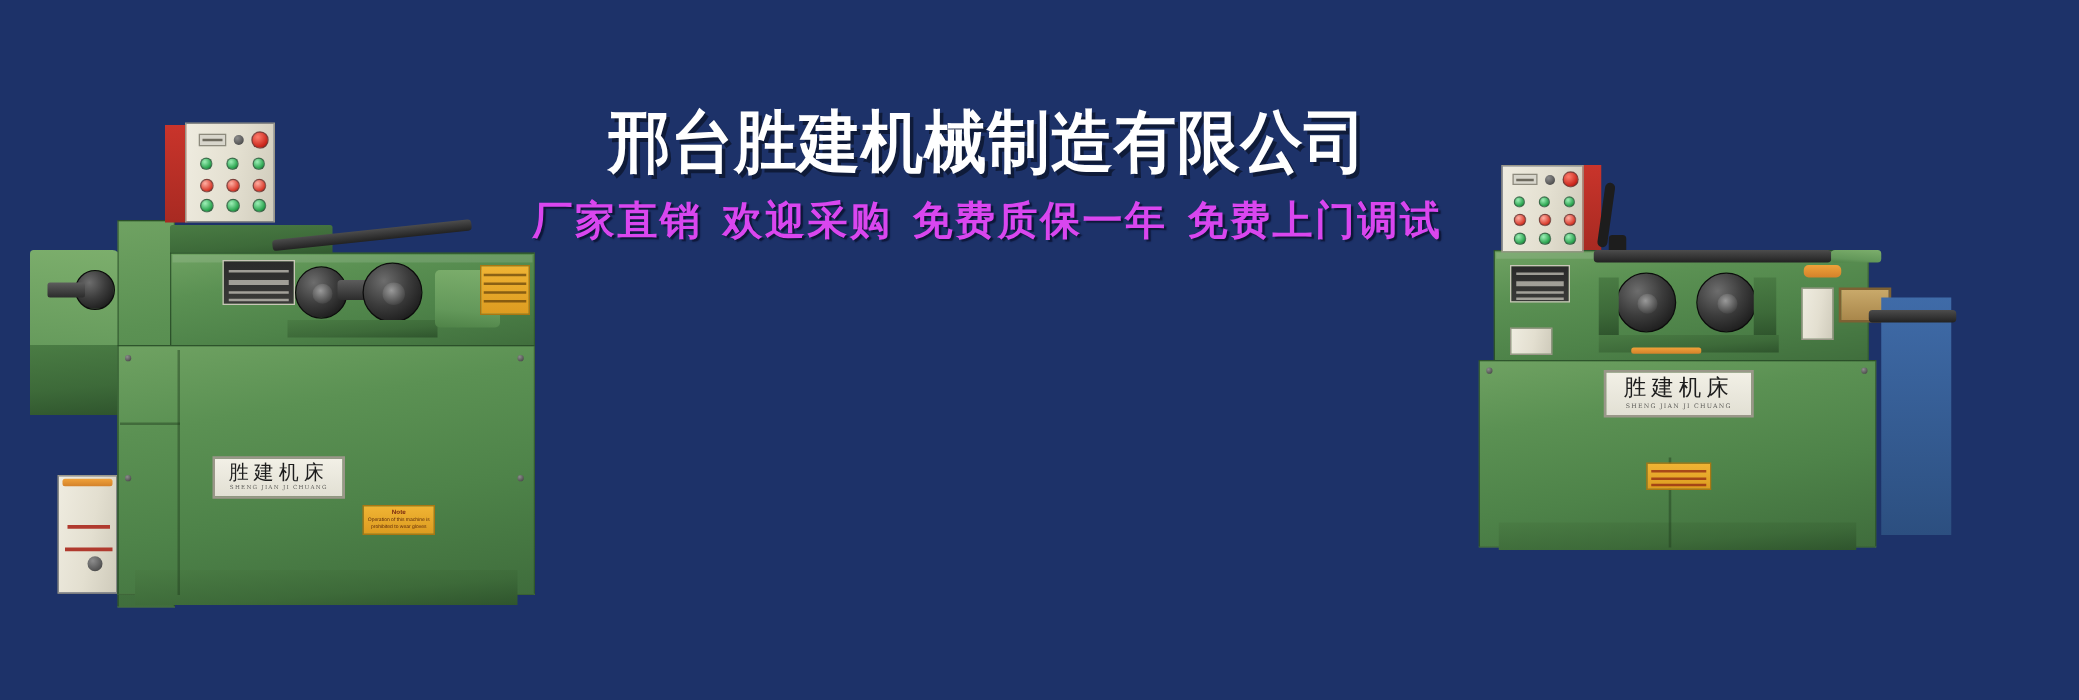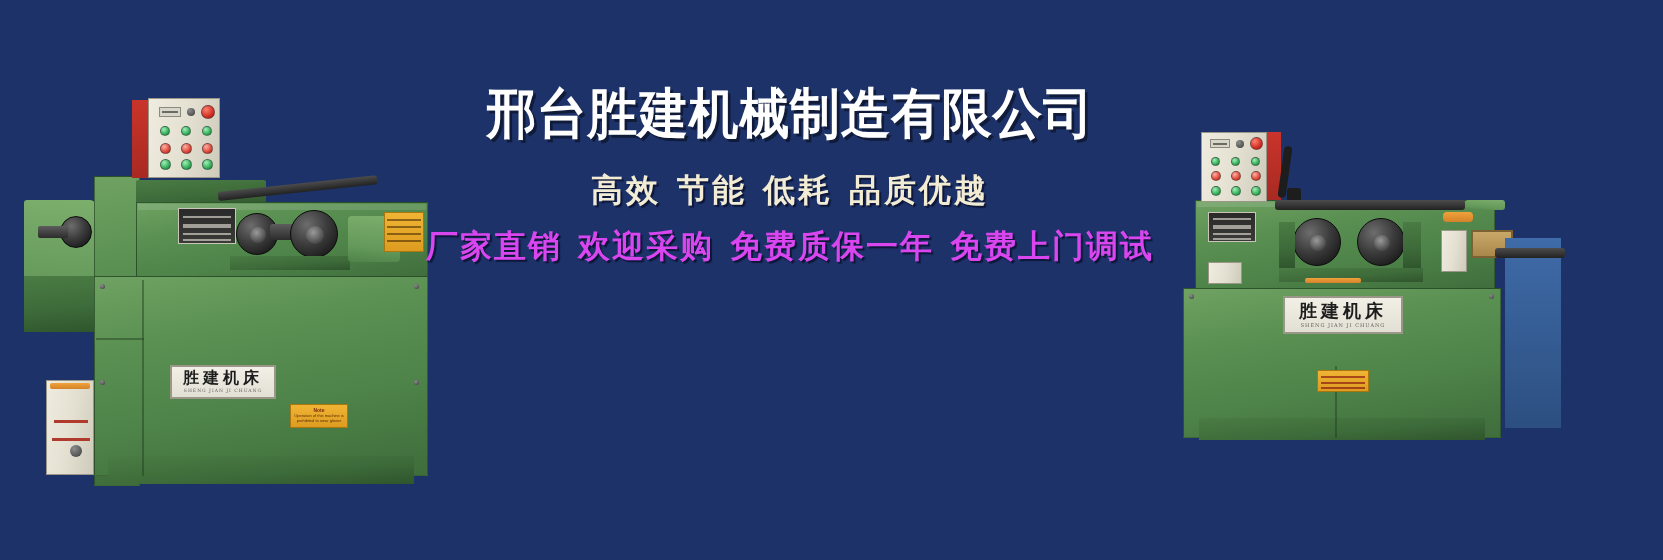--- a/index.html
+++ b/index.html
@@ -311,9 +311,6 @@
     <div class="company-name">邢台胜建机械制造有限公司</div>
 
 
-    <div class="sub1">
-      <span>高效</span><span class="sp"></span><span>节能</span><span class="sp"></span><span>低耗</span><span class="sp"></span><span>品质优越</span>
-    </div>
 
     <div class="sub2">
       <span>厂家直销</span><span class="sp"></span><span>欢迎采购</span><span class="sp"></span><span>免费质保一年</span><span class="sp"></span><span>免费上门调试</span>

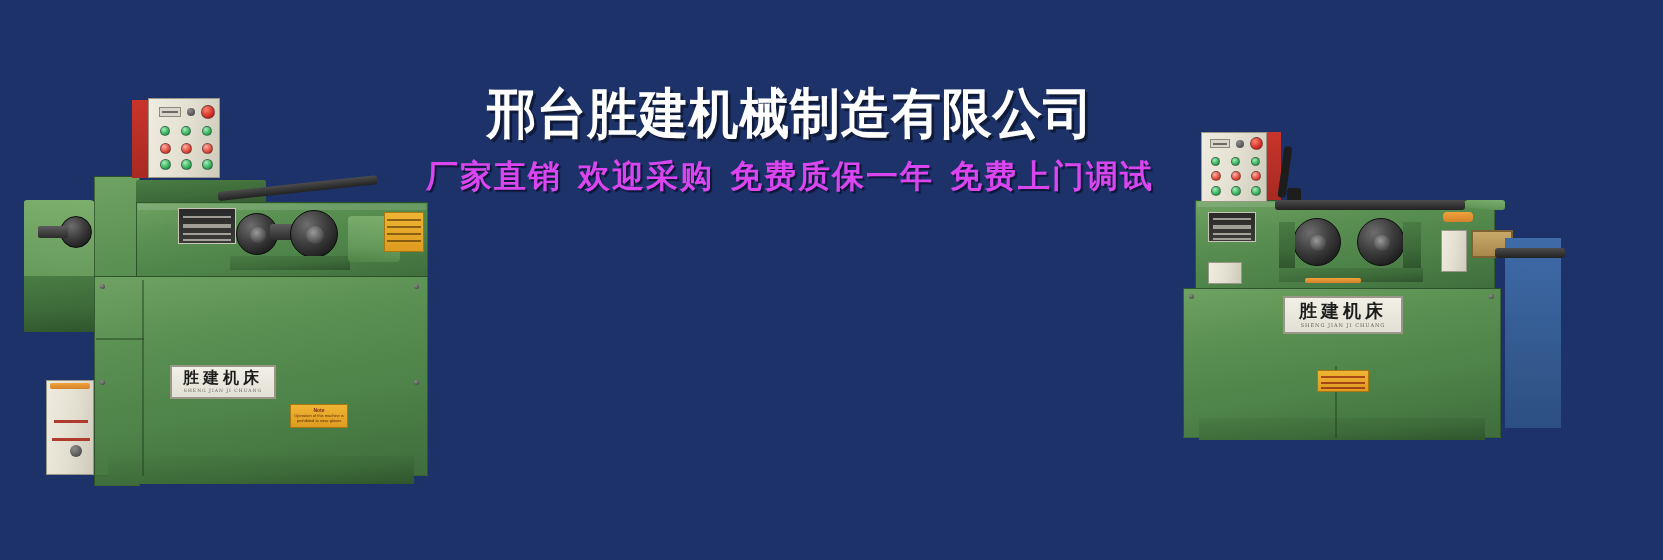--- a/index.html
+++ b/index.html
@@ -100,7 +100,7 @@
     font-family:"DejaVu Serif","Liberation Serif",serif;
     overflow:hidden;
   }
-  .nameplate .cn{font-weight:700;letter-spacing:4px;line-height:1;}
+  .nameplate .cn{font-weight:400;letter-spacing:4px;line-height:1;}
   .nameplate .en{letter-spacing:1px;opacity:.7;line-height:1;}
   .spec-plate{
     position:absolute;

